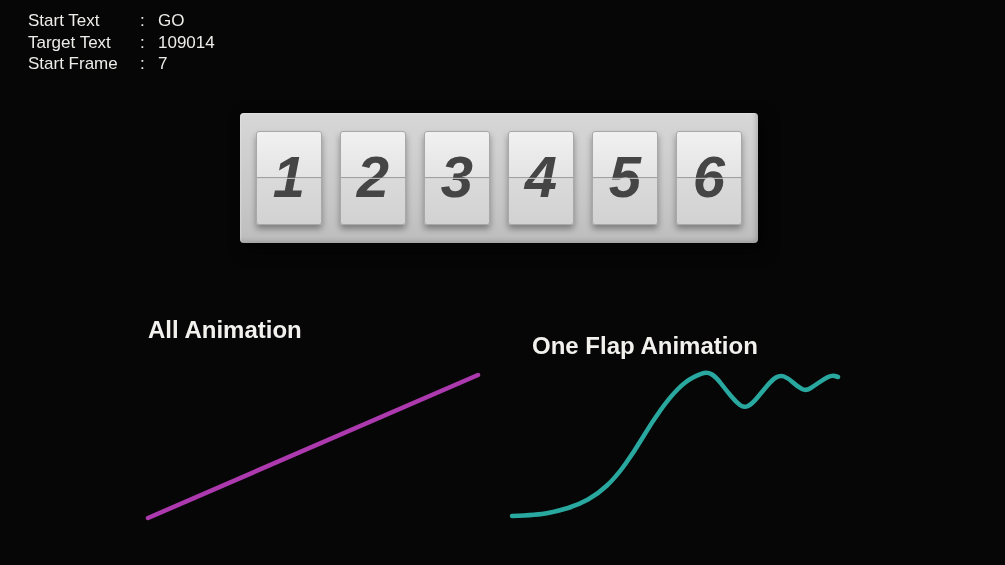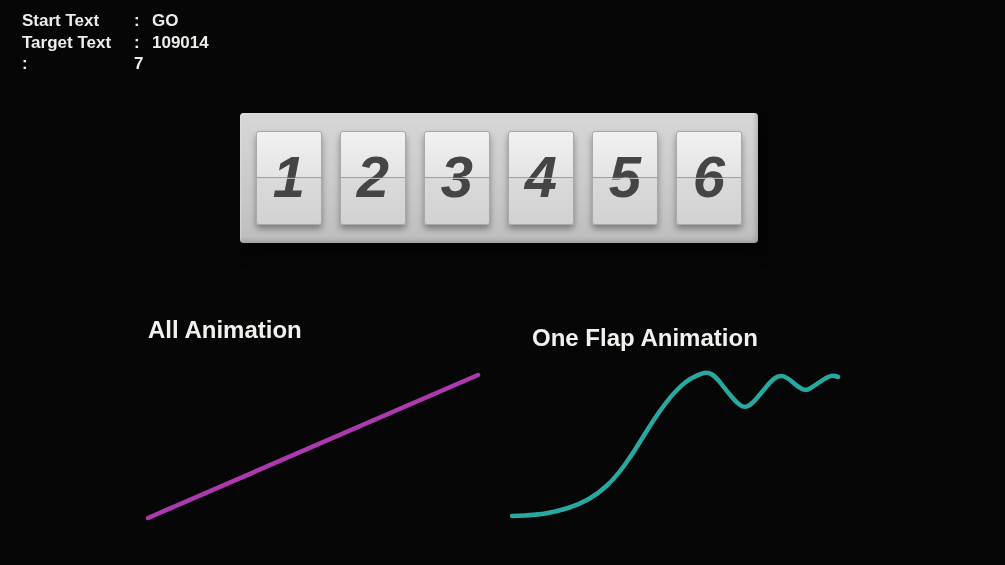--- a/index.html
+++ b/index.html
@@ -14,14 +14,14 @@
   
   .info-panel {
     position: absolute;
-    left: 22px;
+    left: 28px;
     top: 10px;
     display: grid;
     grid-template-columns: 112px 18px auto;
     row-gap: 0;
     color: #edece9;
     font-size: 17px;
-    font-weight: 700;
+    font-weight: 400;
     line-height: 21.5px;
   }
   .info-cell { white-space: nowrap; }

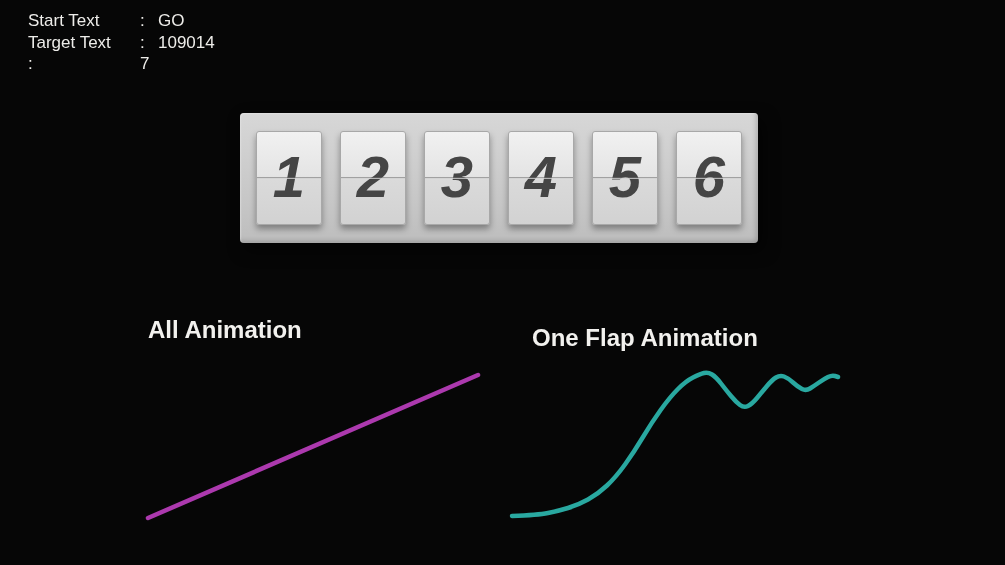--- a/index.html
+++ b/index.html
@@ -108,6 +108,7 @@
   <span class="info-cell">:</span>
   <span class="info-cell">109014</span>
 
+  <span class="info-cell">Start Frame</span>
   <span class="info-cell">:</span>
   <span class="info-cell">7</span>
 </div>

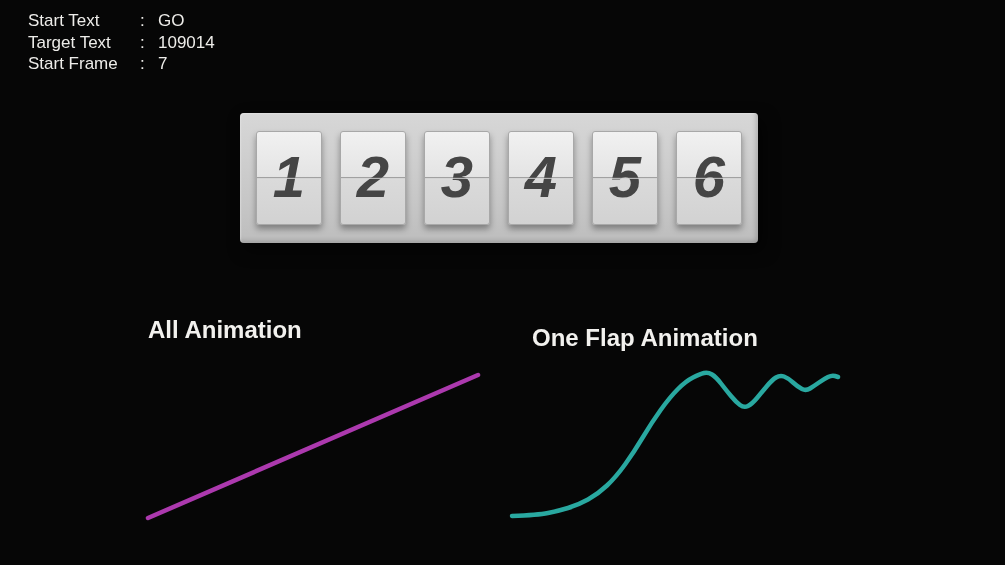--- a/index.html
+++ b/index.html
@@ -85,7 +85,7 @@
     white-space: nowrap;
   }
   .section-title.left  { left: 148px; top: 316px; }
-  .section-title.right { left: 532px; top: 324px; }
+  .section-title.right { left: 532px; top: 332px; }
 
   
   .curves-svg {

